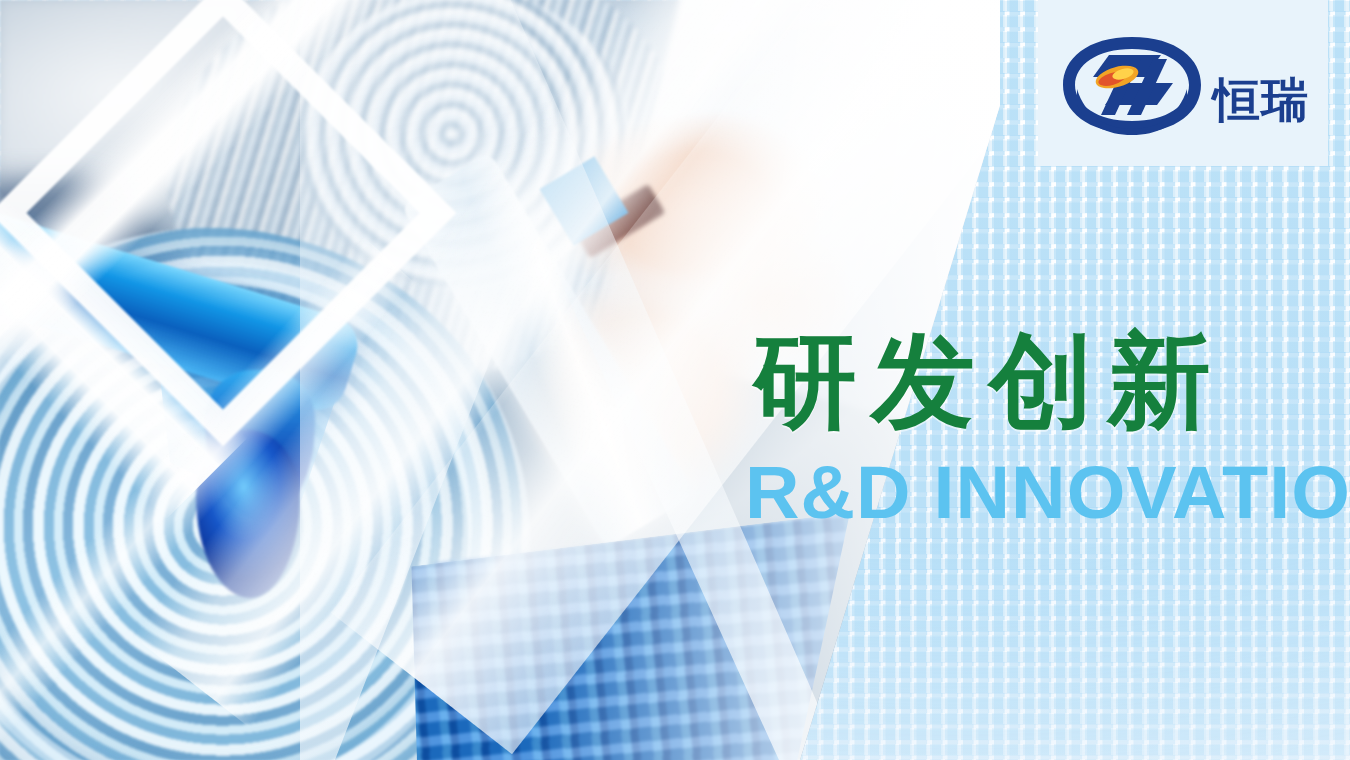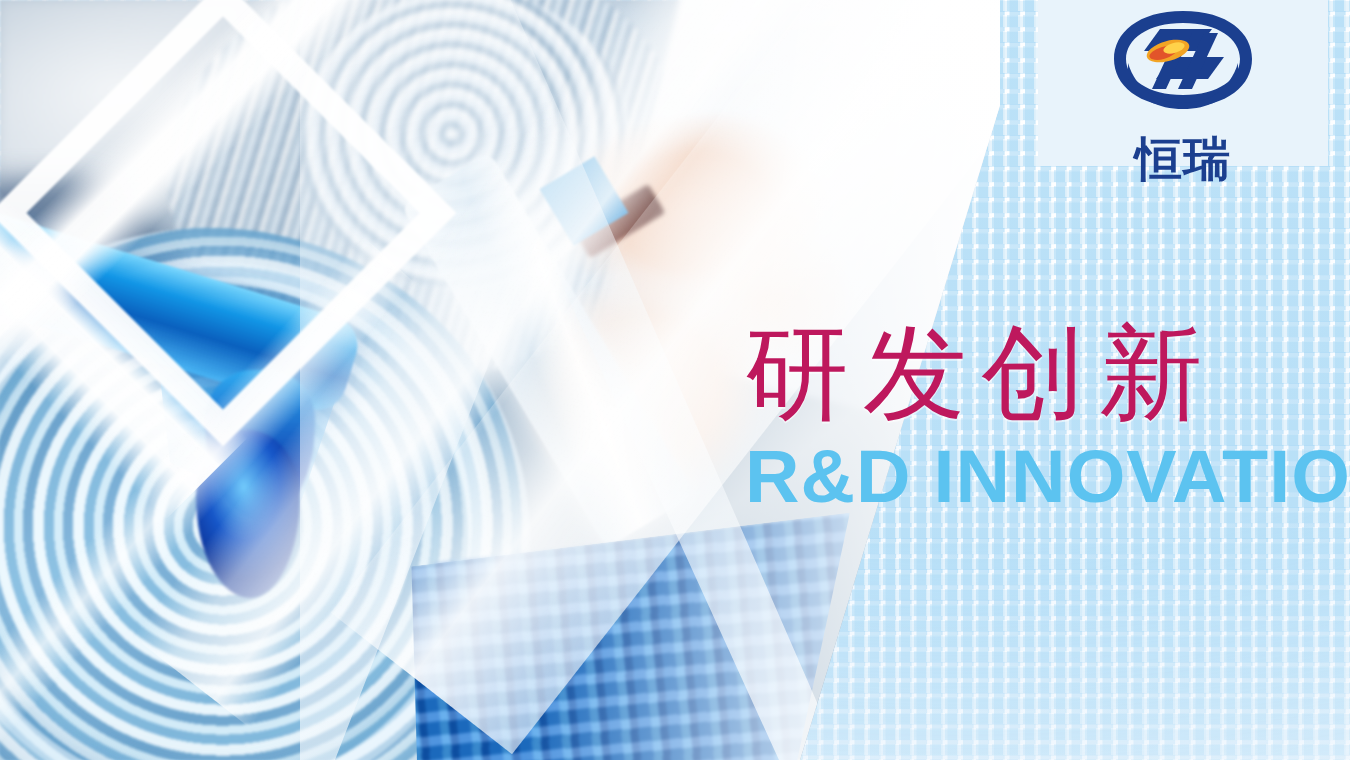--- a/index.html
+++ b/index.html
@@ -333,7 +333,6 @@
   .logo-wrap{
     display:flex; align-items:center; gap:6px;
     transform:translateY(2px);
-    flex-direction:column;
   }
   .logo-mark{ width:150px; height:112px; display:block; }
   .logo-cn{

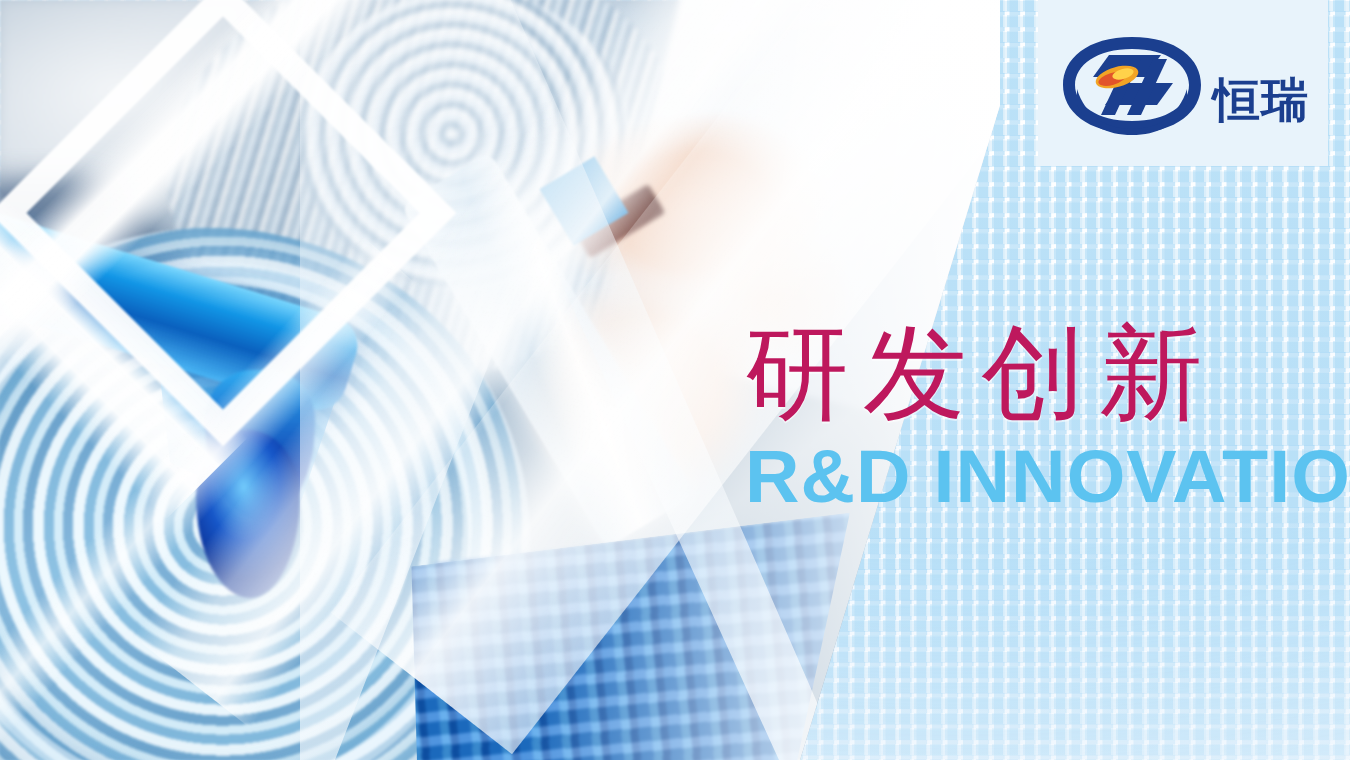--- a/index.html
+++ b/index.html
@@ -299,13 +299,13 @@
     width:600px;
   }
   .headline-cn{
-    margin:0;
+    margin:8px;
     font-family:"DejaVu Sans","Liberation Sans",sans-serif;
-    font-weight:400;
+    font-weight:700;
     font-size:104px;
     line-height:1.06;
     letter-spacing:14px;
-    color:#be185d;
+    color:#15803d;
     white-space:nowrap;
     text-shadow:0 2px 0 rgba(255,255,255,.55);
   }

